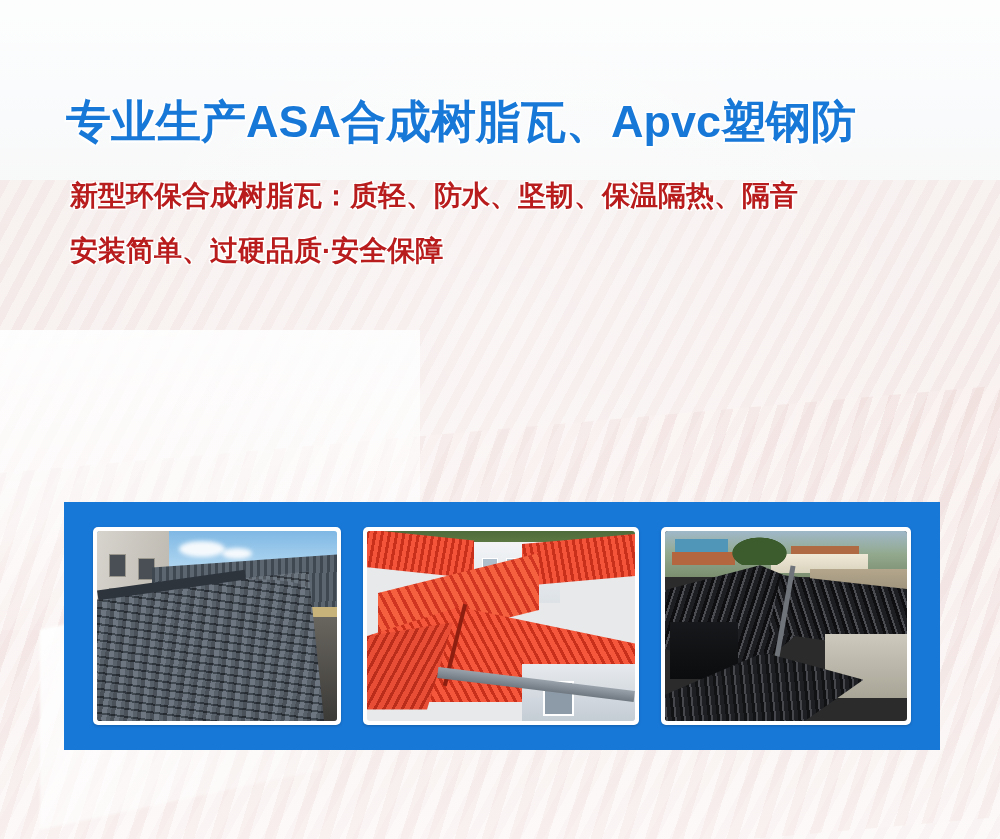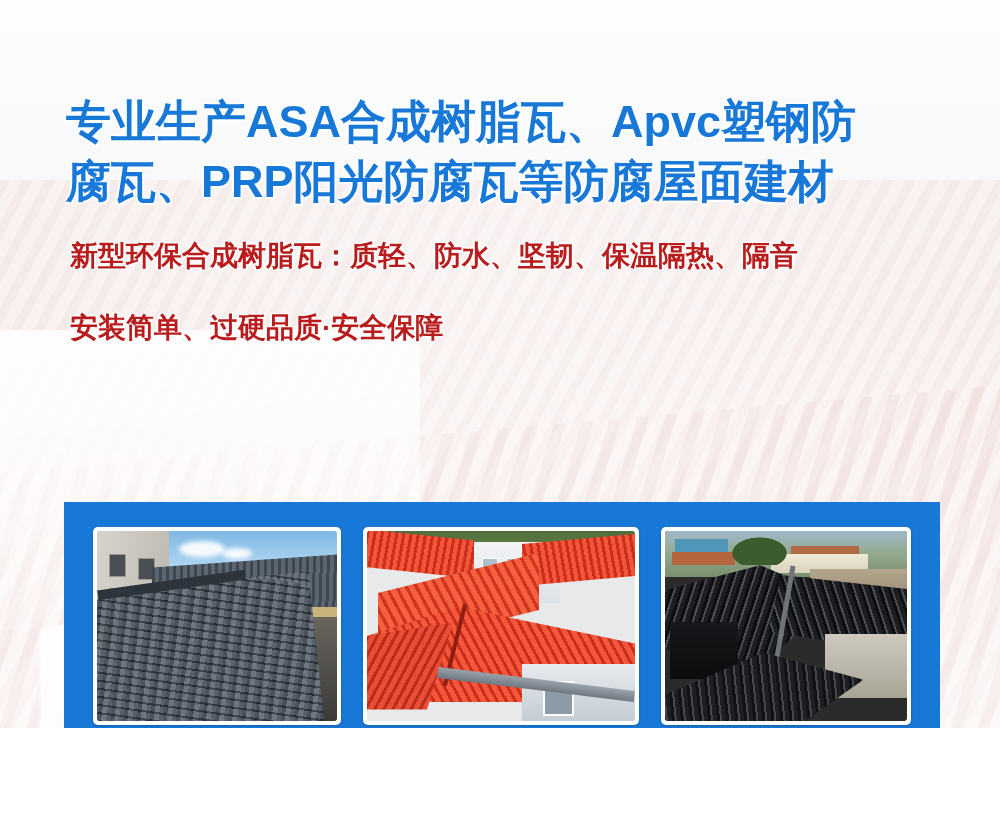--- a/index.html
+++ b/index.html
@@ -12,7 +12,7 @@
   .banner {
     position: relative;
     width: 1000px;
-    height: 728px;
+    height: 839px;
     overflow: hidden;
     background: #f4f2f2;
     font-family: "Liberation Sans", "DejaVu Sans", sans-serif;

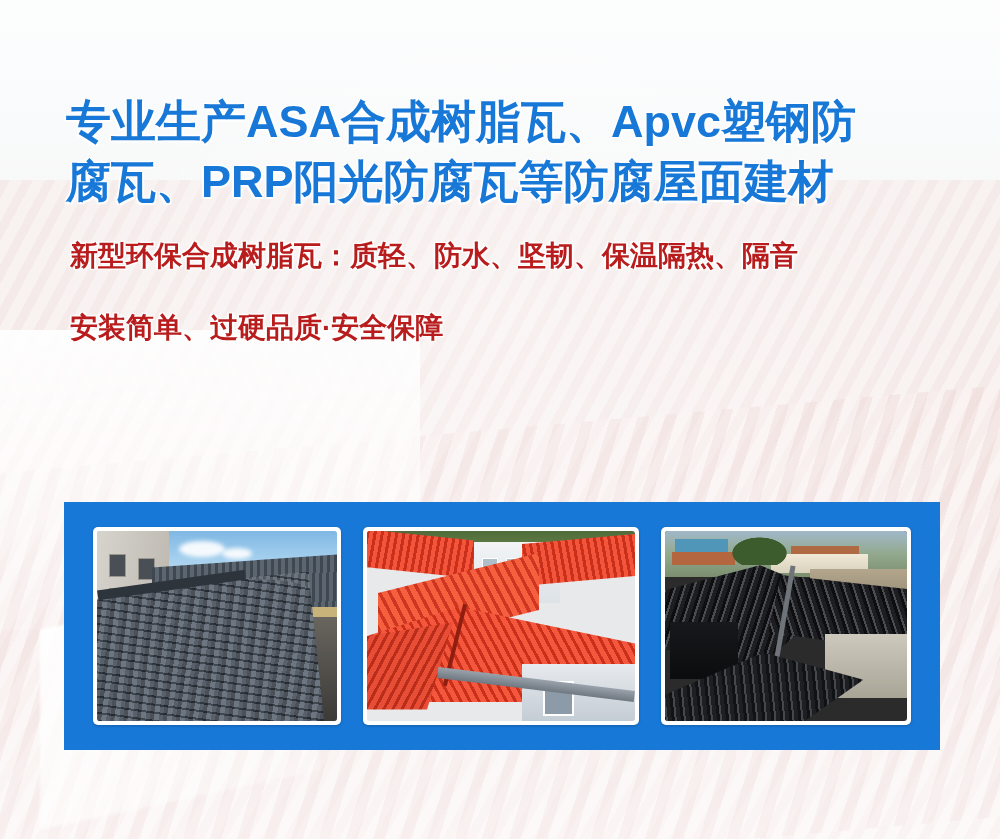--- a/index.html
+++ b/index.html
@@ -358,7 +358,6 @@
 
     <h1 class="headline">
       <span class="line">专业生产ASA合成树脂瓦、Apvc塑钢防</span>
-      <span class="line">腐瓦、PRP阳光防腐瓦等防腐屋面建材</span>
     </h1>
 
     <div class="features">

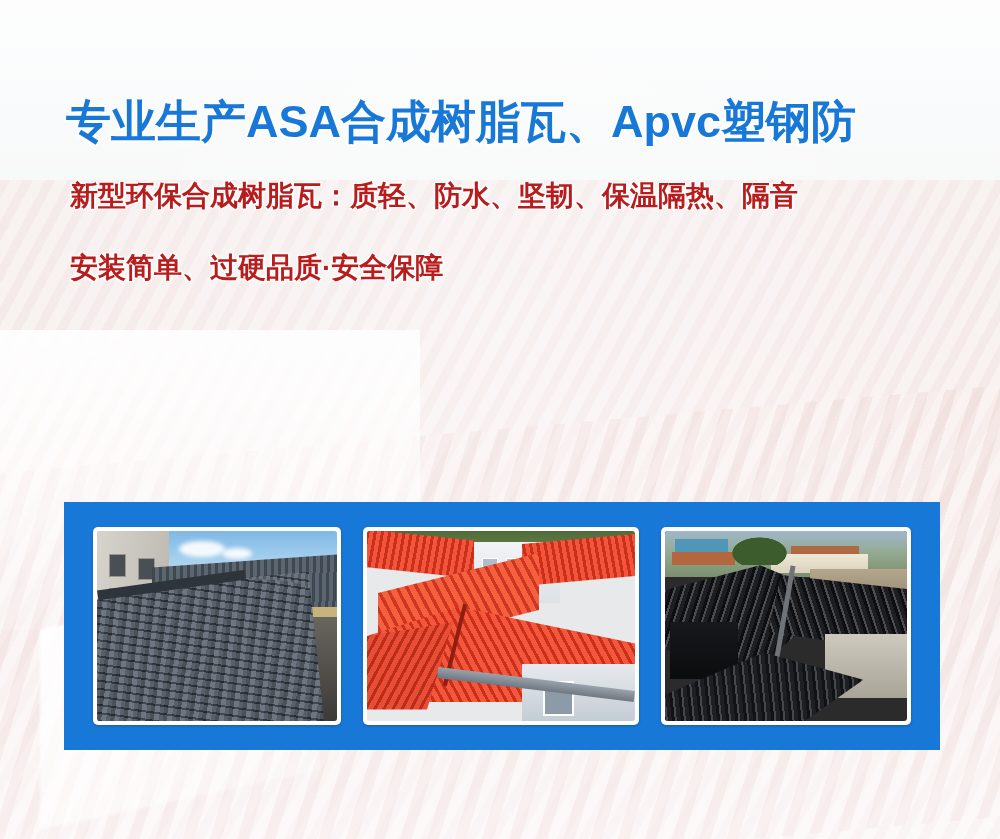--- a/index.html
+++ b/index.html
@@ -123,7 +123,7 @@
        1.4px  1.4px 0 rgba(255,255,255,.95),
        0 0 5px rgba(255,255,255,.85);
   }
-  .feature-line.spaced { margin-top: 28px; }
+  .feature-line.spaced { margin-top: 11px; }
 
   
   .gallery {

